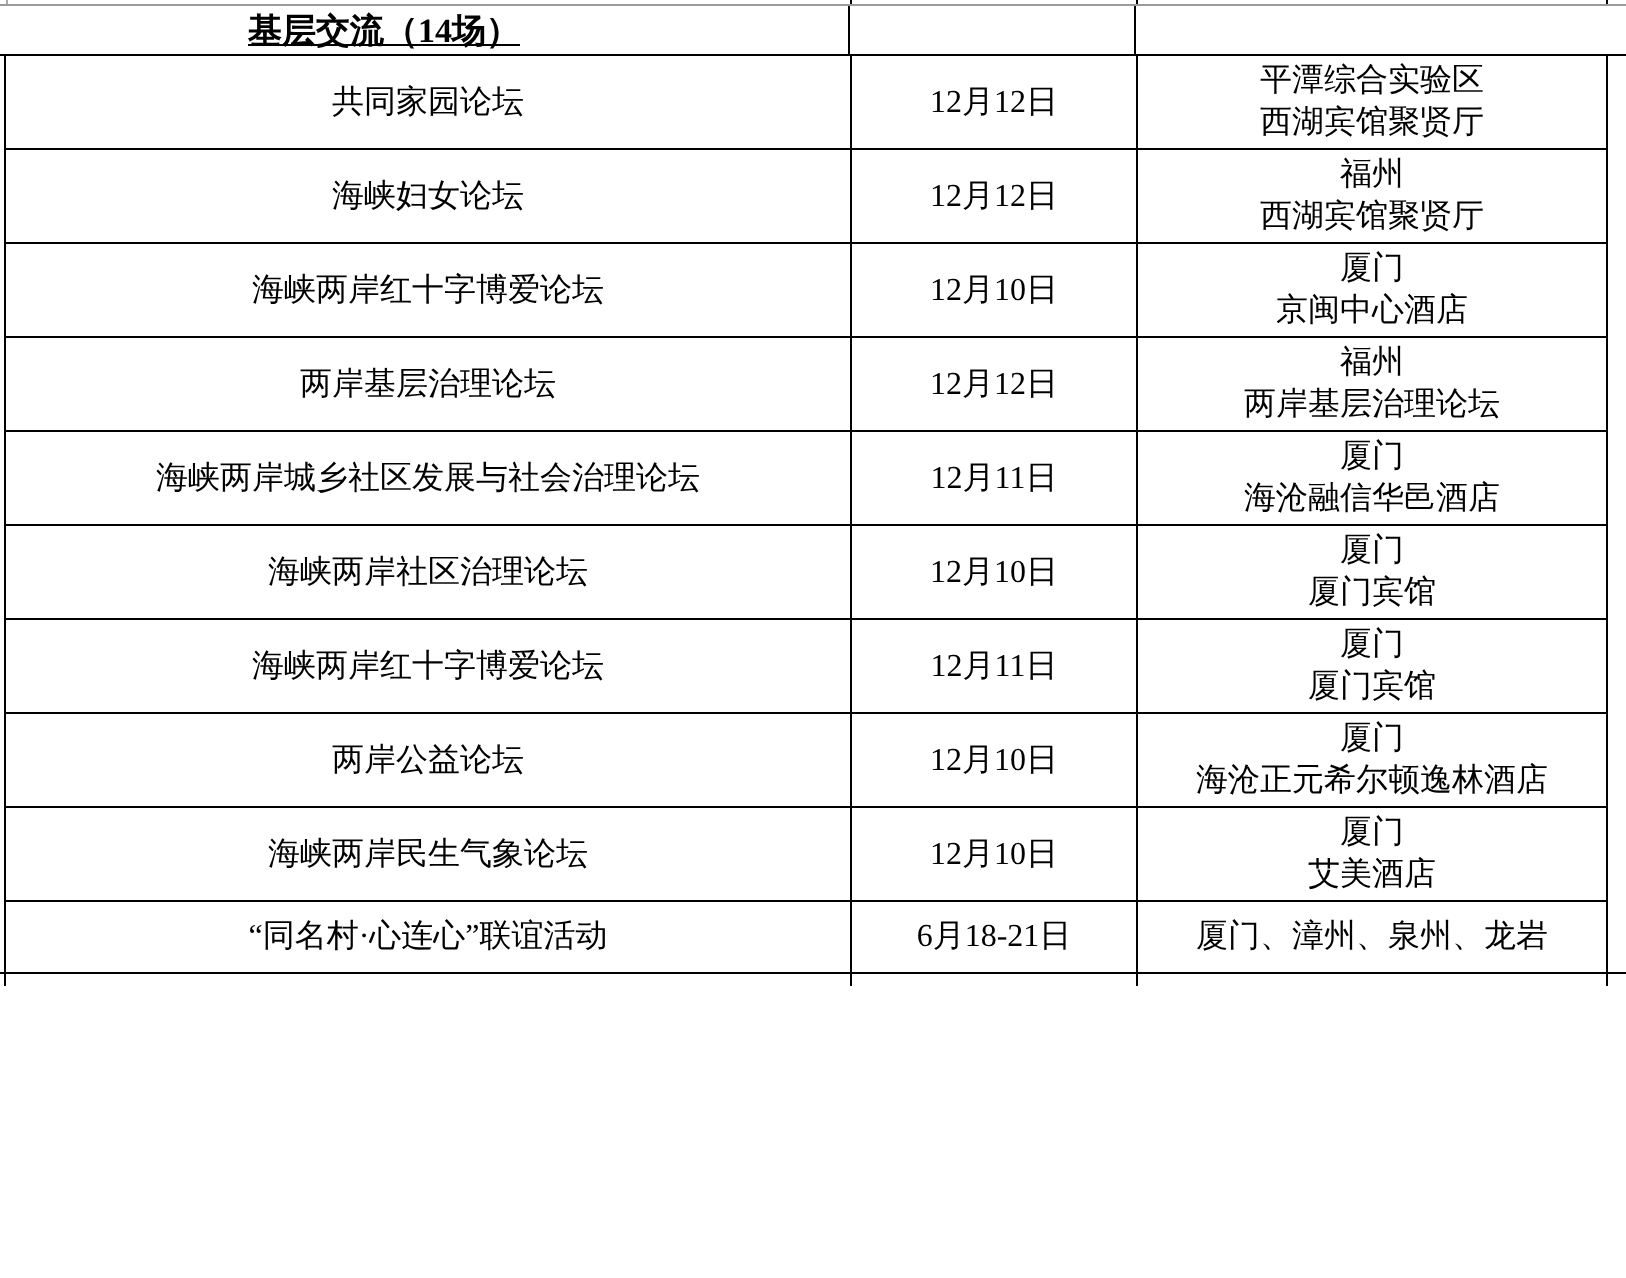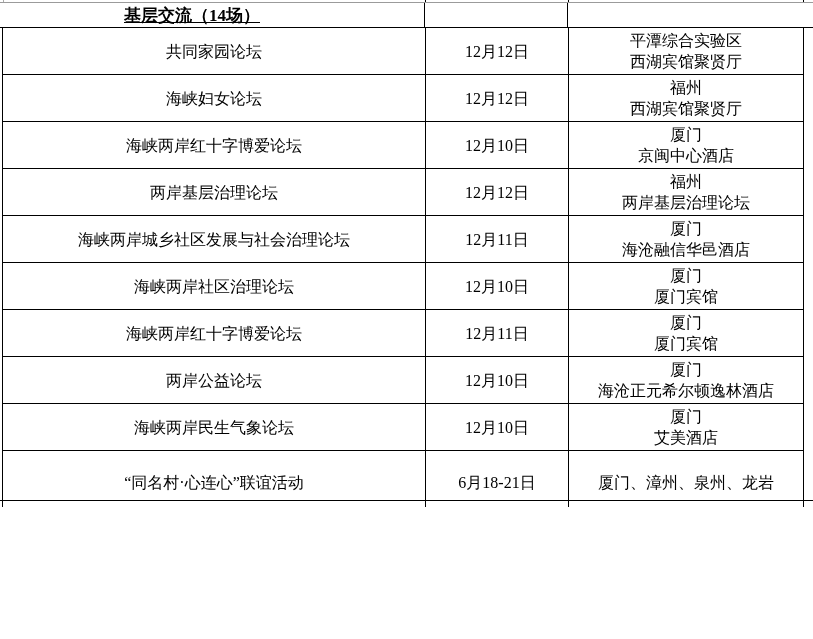--- a/index.html
+++ b/index.html
@@ -54,7 +54,7 @@
     overflow: hidden;
   }
   table.body tr:first-child td { border-top: none; }
-  table.body tr:last-child td { border-bottom: none; padding-top: 21px; padding-bottom: 7px; }
+  table.body tr:last-child td { border-bottom: none; padding-top: 7px; padding-bottom: 7px; }
   .bottom-line { border-top: 1px solid #000; width: 813px; height: 0; }
   .bottom-sliver { position: relative; height: 6px; }
 </style>

